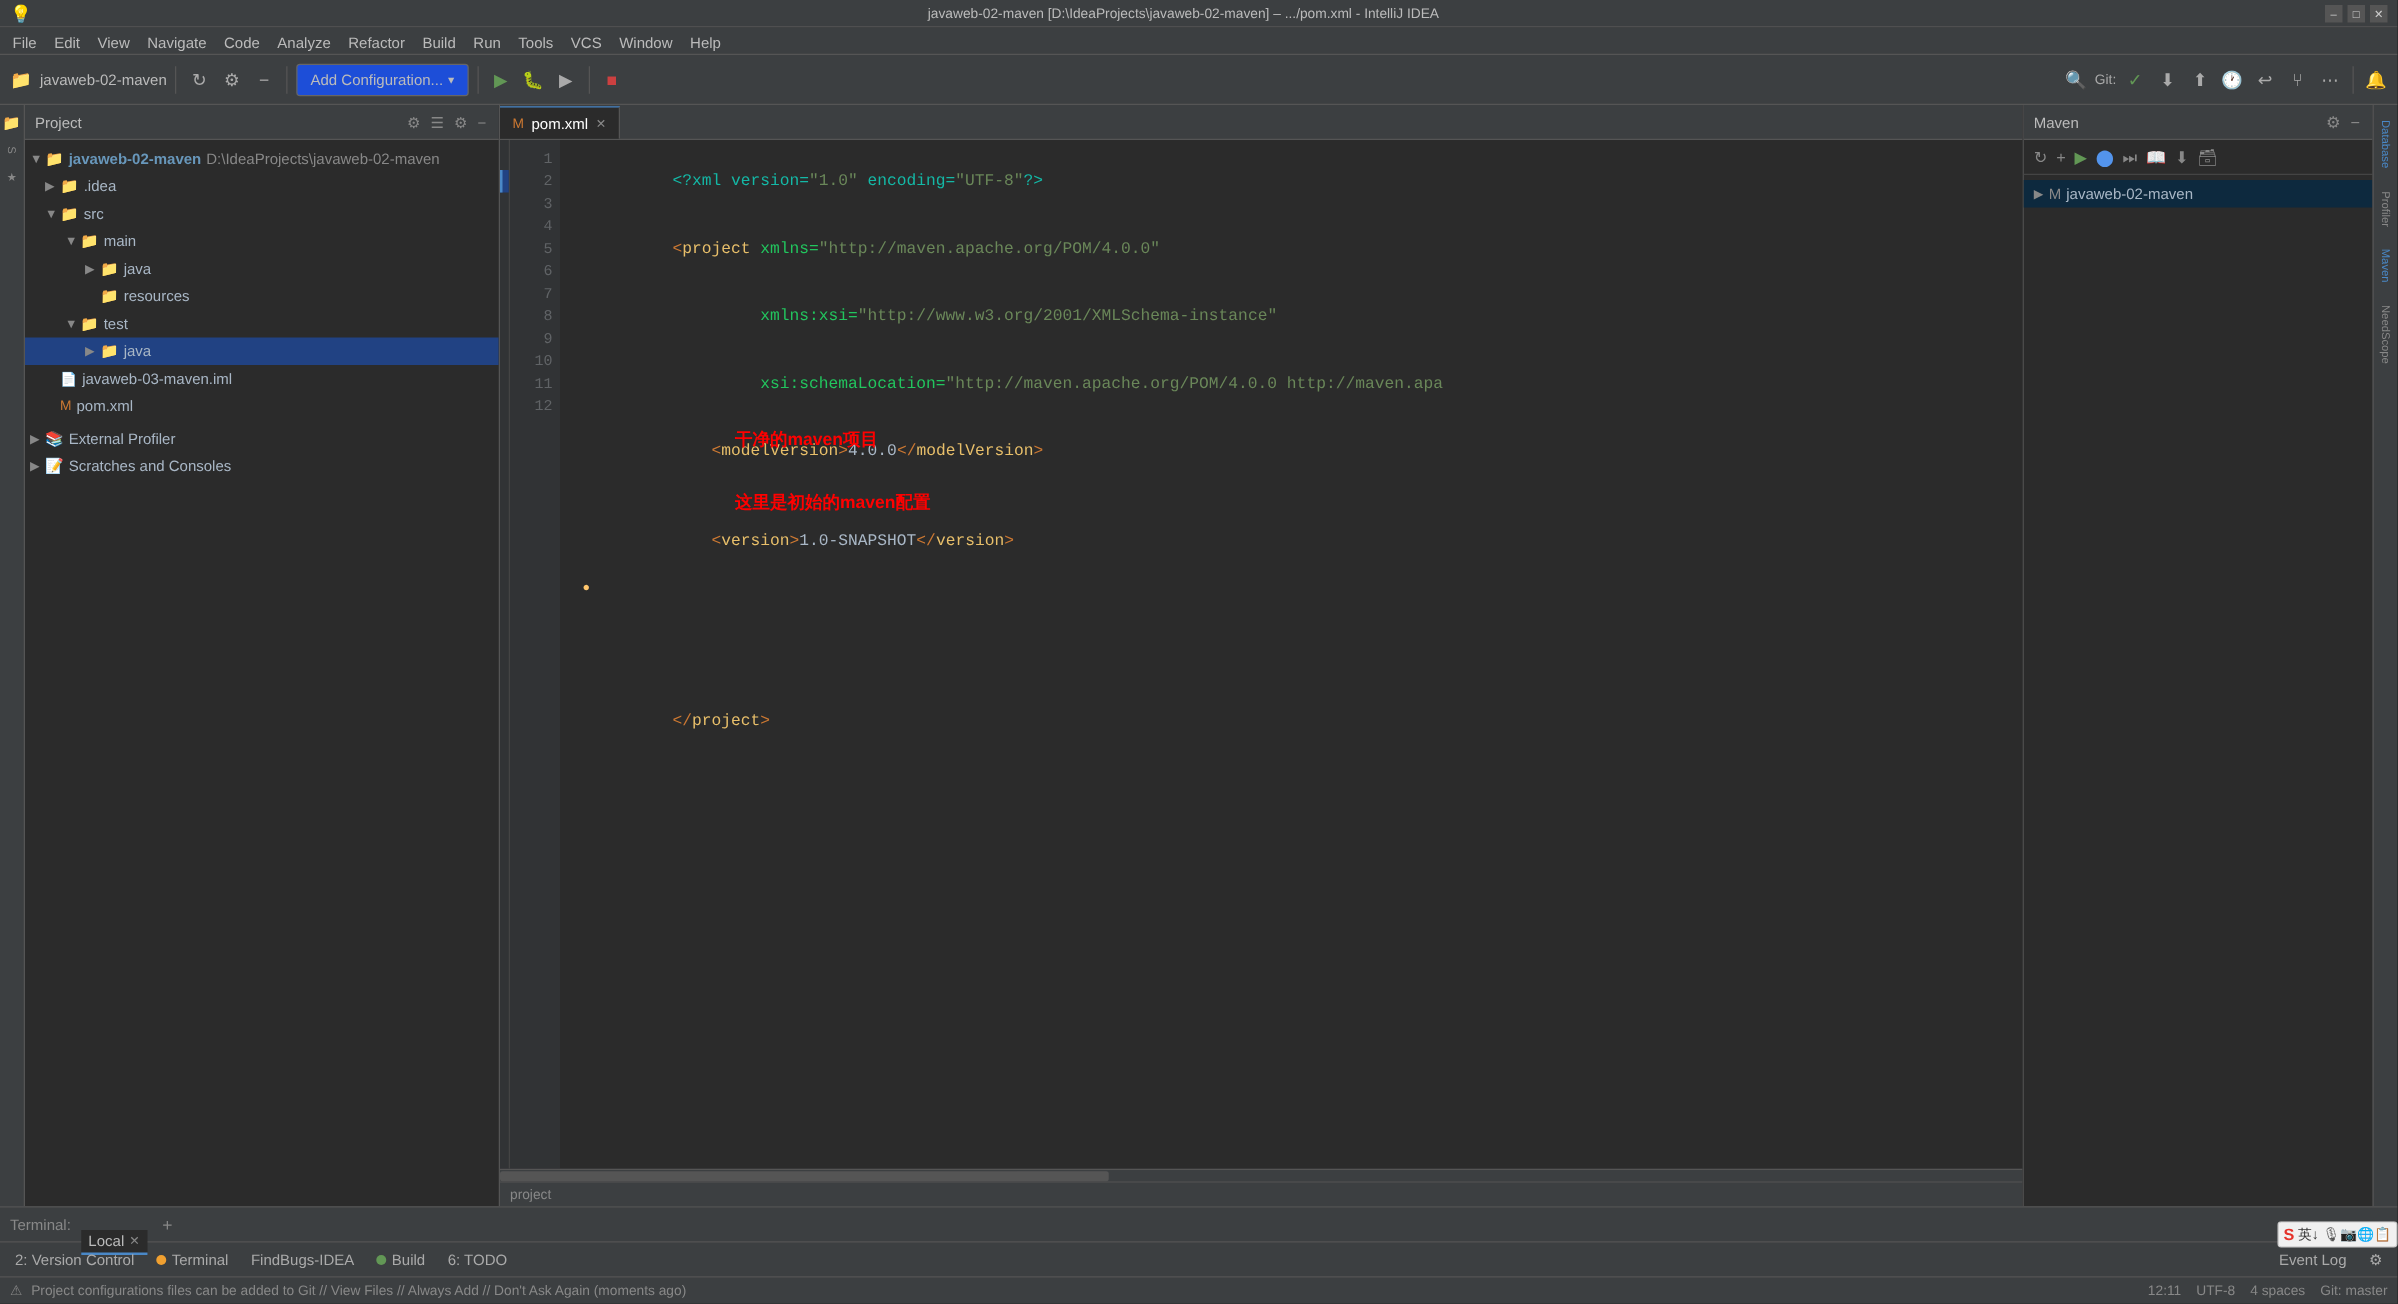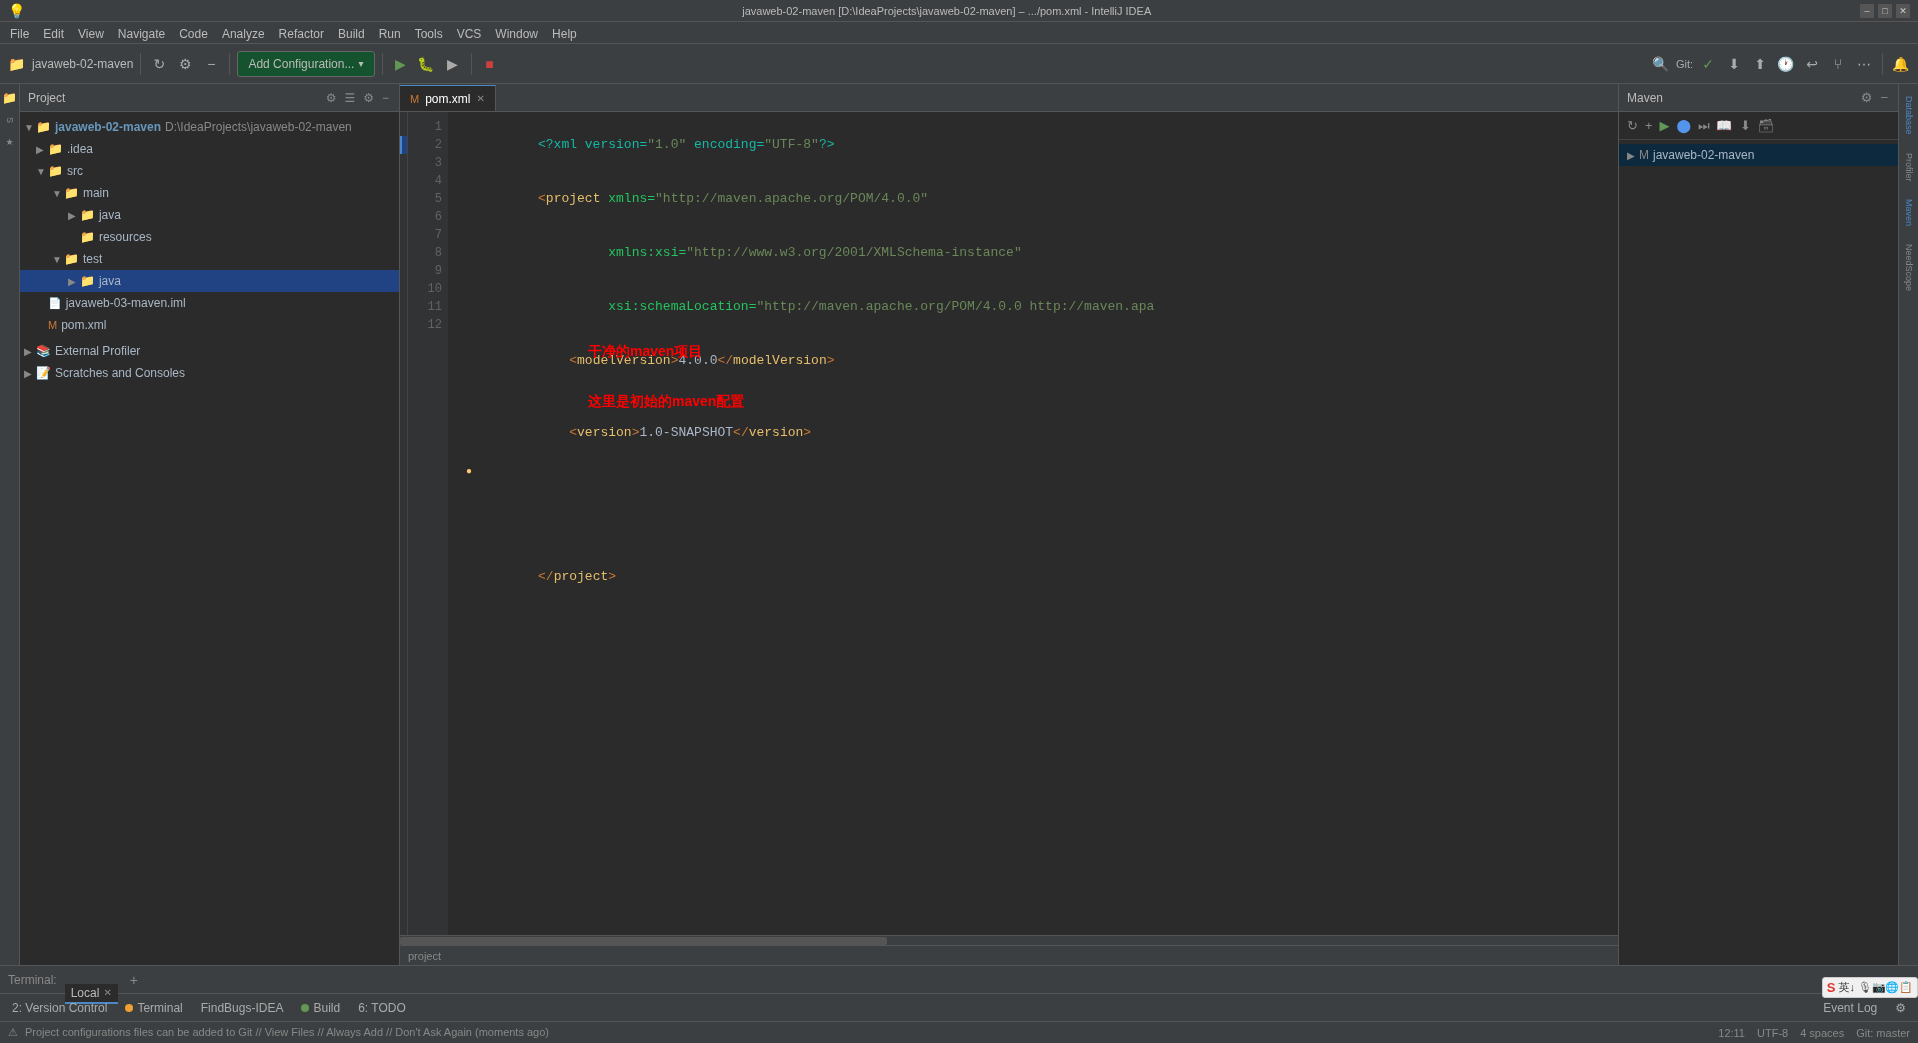--- a/index.html
+++ b/index.html
@@ -82,7 +82,7 @@
       background: #555; margin: 0 3px;
     }
     #add-config-btn {
-      background: #14532d;
+      background: #1d4ed8;
       border: 1px solid #666;
       border-radius: 3px;
       padding: 3px 10px;

